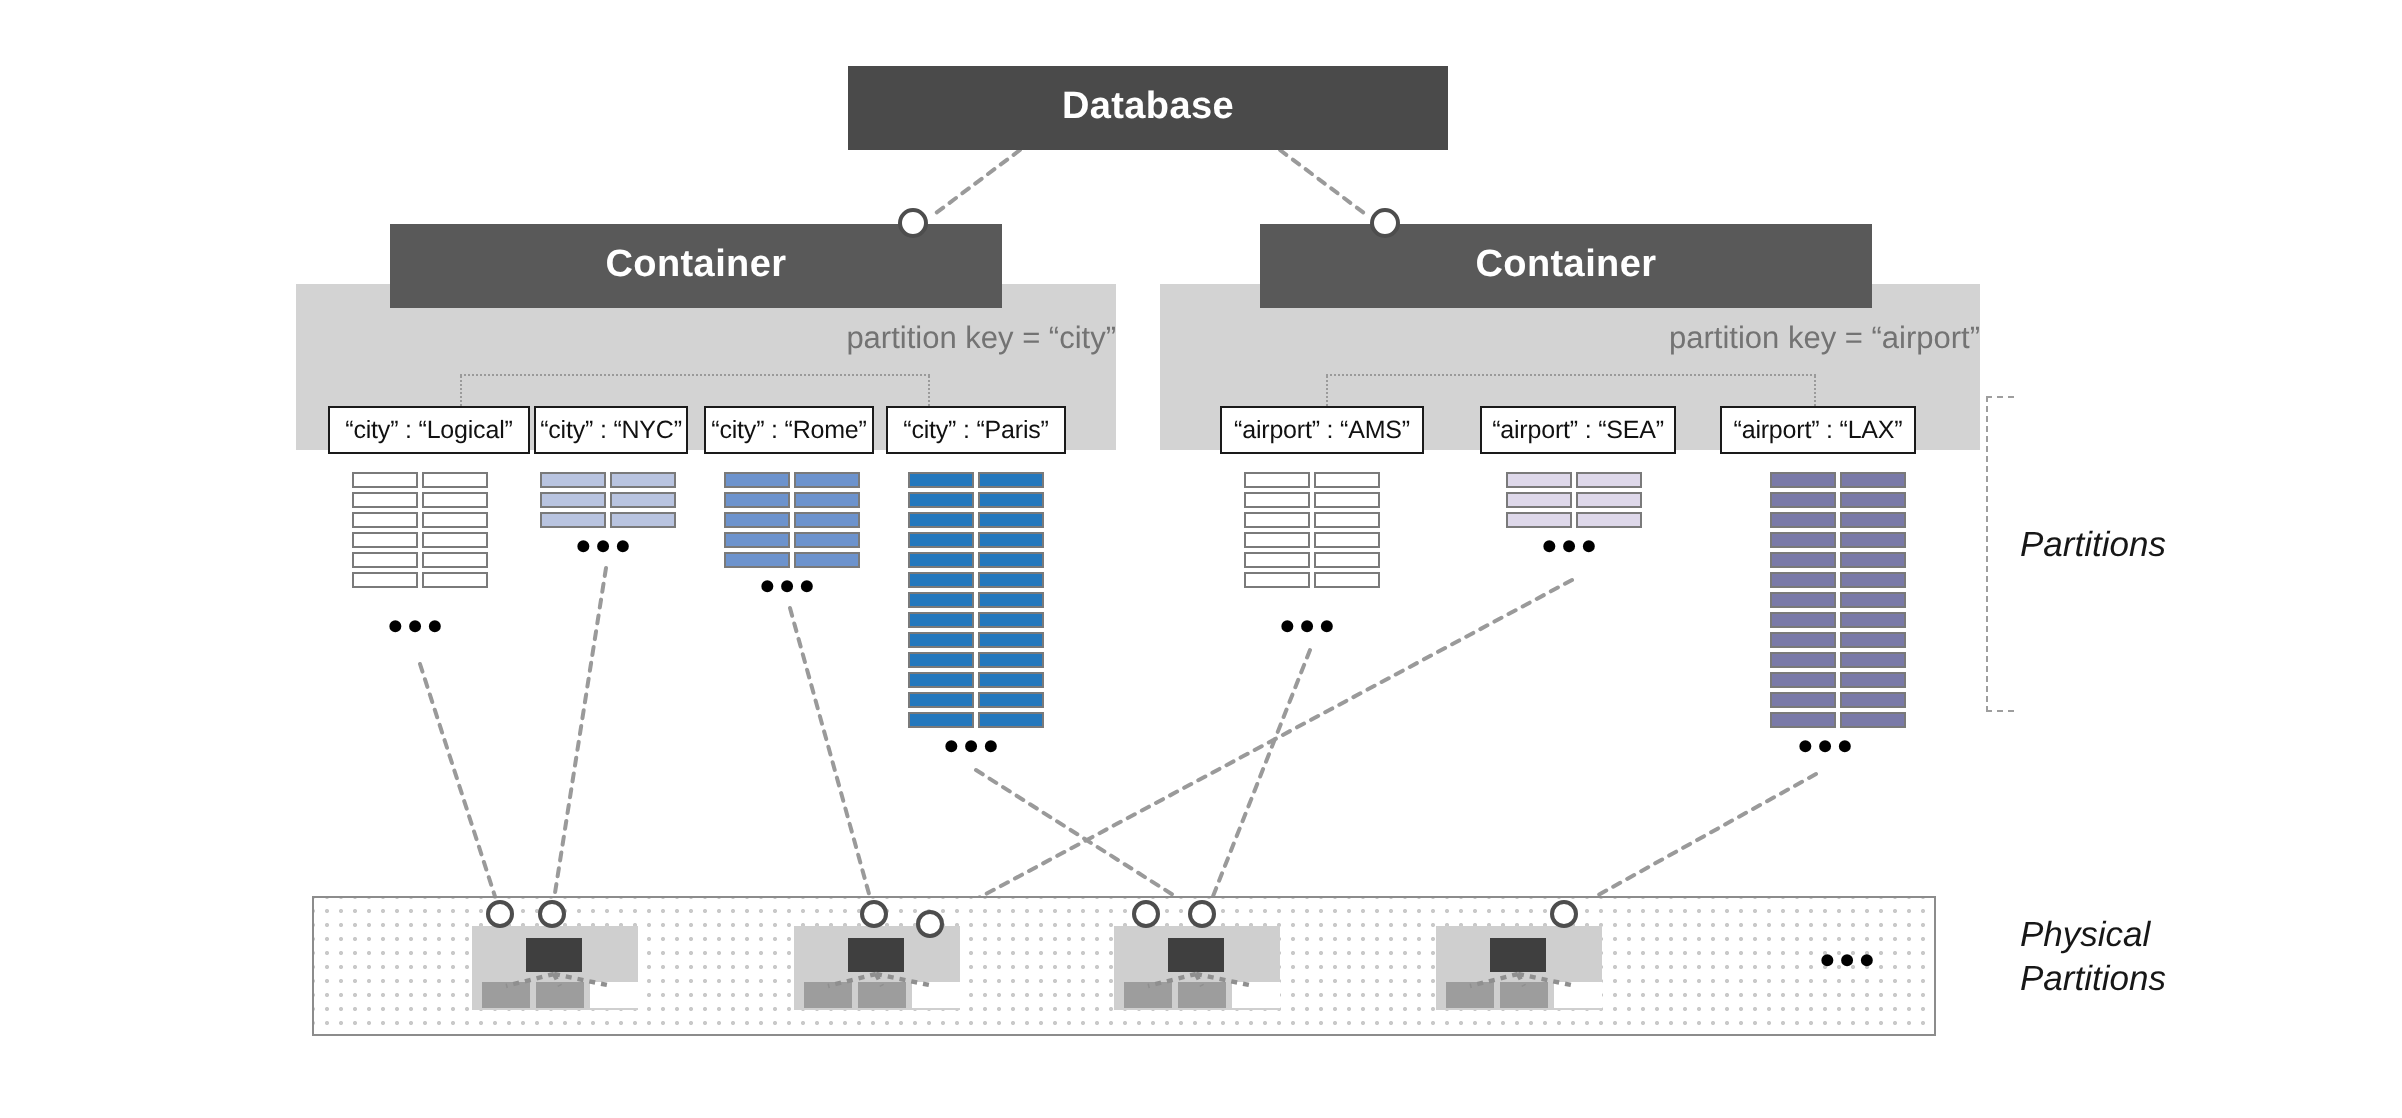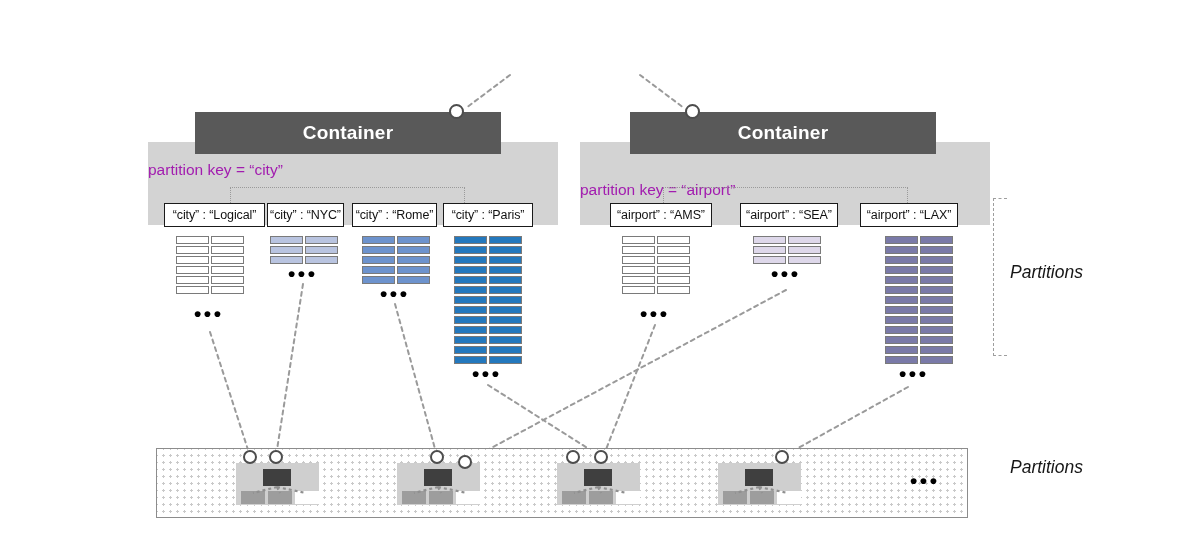--- a/index.html
+++ b/index.html
@@ -180,6 +180,9 @@
     <line x1="908" y1="387" x2="782" y2="457"></line>
   </svg>
 
+  <div class="abs dark-box" style="left:424px; top:33px; width:300px; height:42px;">
+    <span>Database</span>
+  </div>
 
   <div class="abs container-band" style="left:148px; top:142px; width:410px; height:83px;"></div>
 

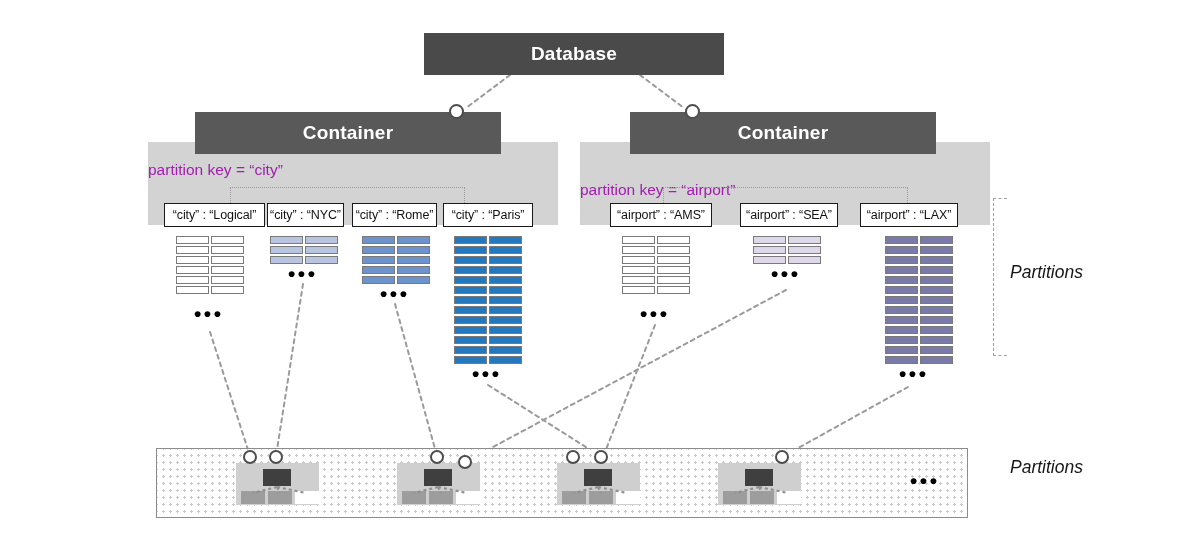--- a/index.html
+++ b/index.html
@@ -46,8 +46,8 @@
   
   .pk-label {
     font-size: 15.5px;
-    color: #a21caf;
-    text-align: left;
+    color: #737373;
+    text-align: right;
     white-space: nowrap;
   }
 

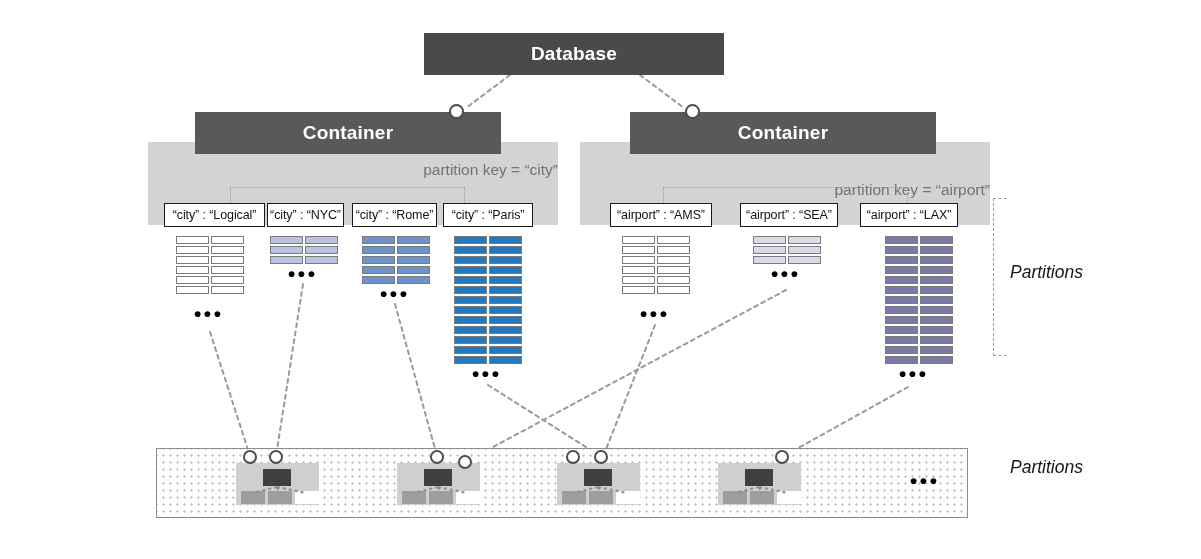--- a/index.html
+++ b/index.html
@@ -309,7 +309,7 @@
     <span>Container</span>
   </div>
 
-  <div class="abs pk-label" style="left:580px; top:161px; width:410px;margin-top:20px;">
+  <div class="abs pk-label" style="left:580px; top:161px; width:410px;">
     <span>partition key = “airport”</span>
   </div>
 

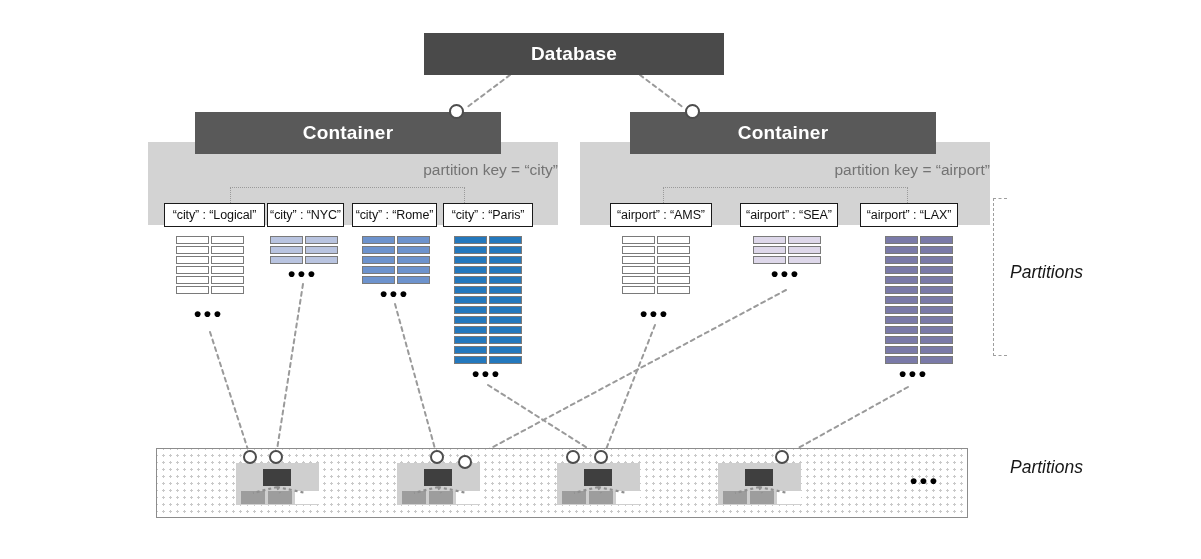--- a/index.html
+++ b/index.html
@@ -466,6 +466,7 @@
   </div>
 
   <div class="abs side-label" style="left:1010px; top:457px; width:170px;">
+    <div>Physical</div>
     <div>Partitions</div>
   </div>
 

